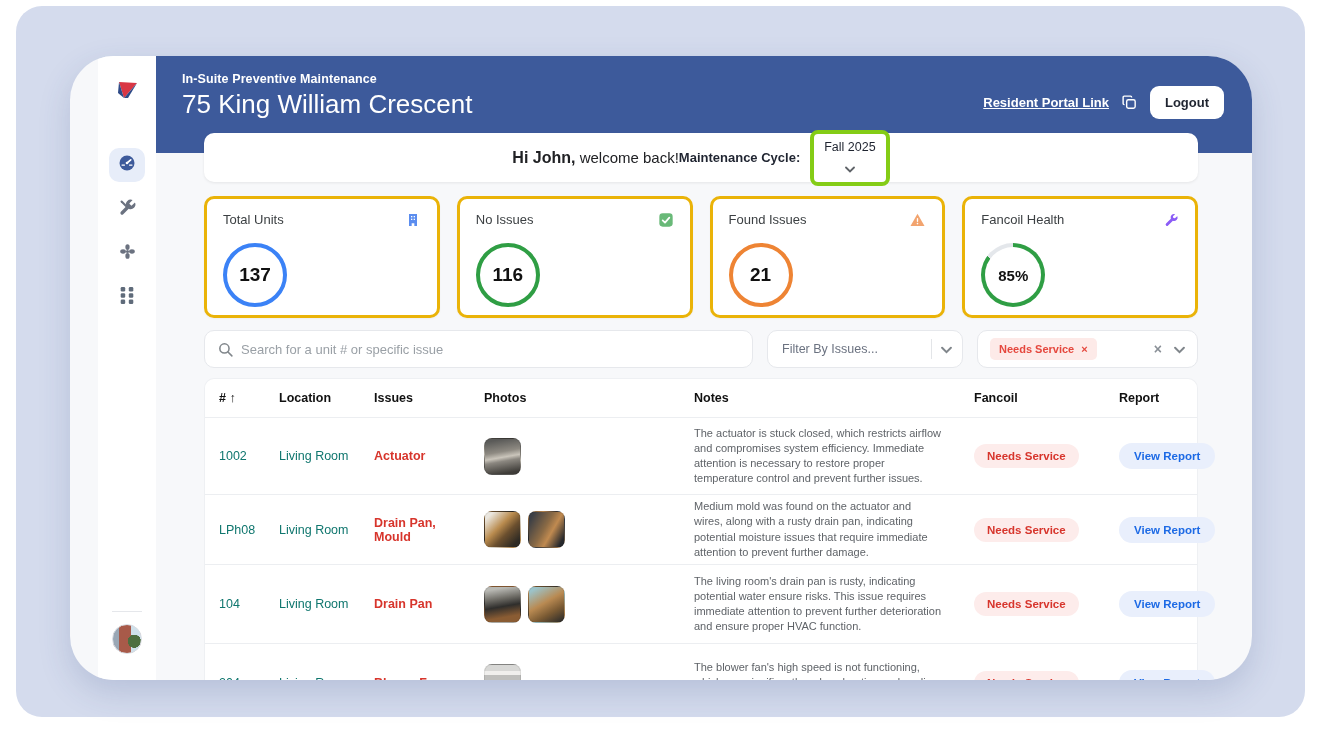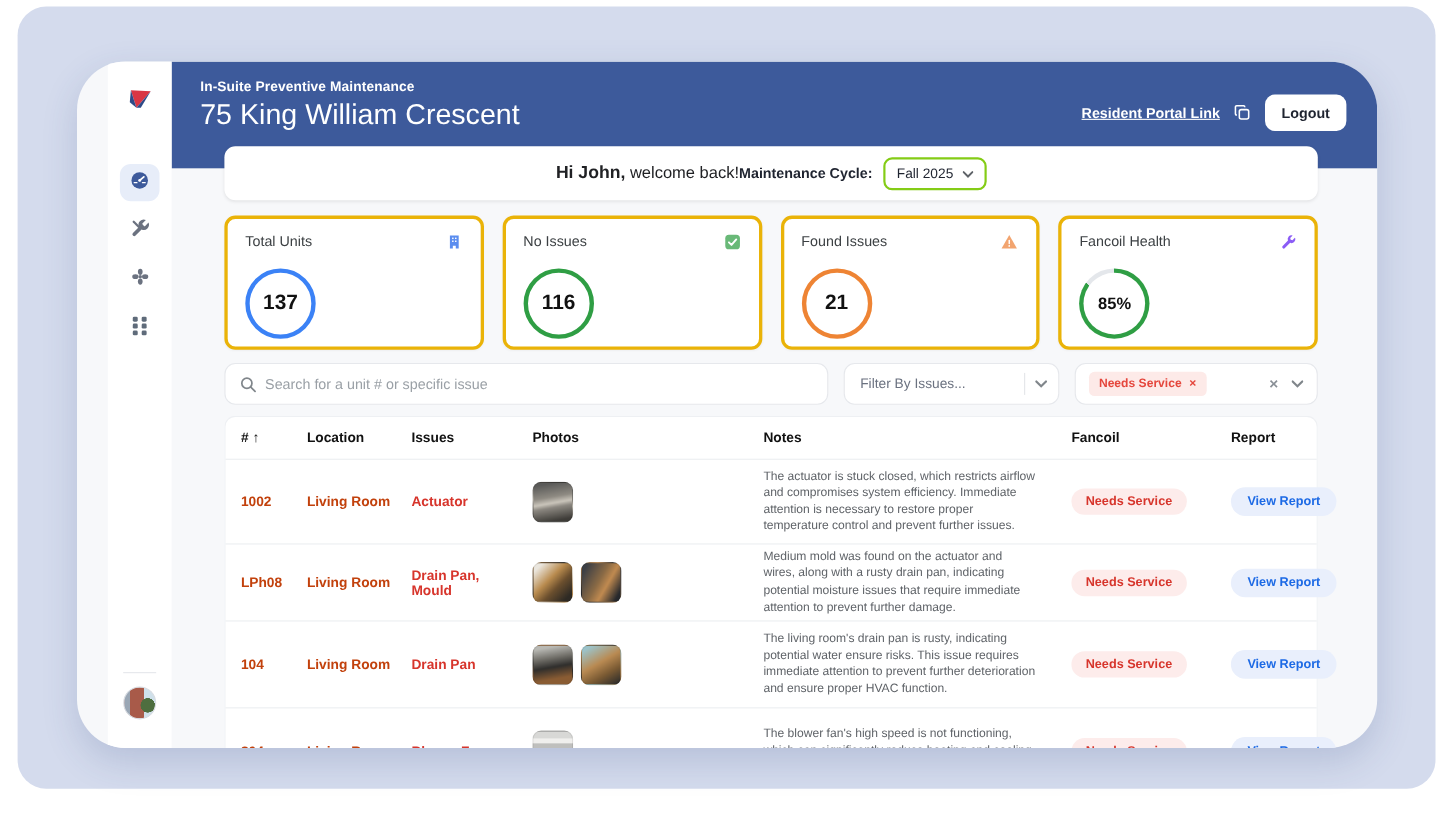--- a/index.html
+++ b/index.html
@@ -54,8 +54,8 @@
   .greet-left b { font-size:16px; }
   .cycle { display:flex; align-items:center; gap:10px; }
   .cycle-label { font-size:13px; font-weight:bold; color:#1f2430; }
-  .cycle-select { display:flex; align-items:center; gap:8px; border:2px solid #84cc16;
-    border-radius:8px; padding:6px 10px; font-size:12.5px; color:#1f2430; background:#fff; cursor:pointer; }
+  .cycle-select { display:flex; align-items:center; gap:8px; border:4px solid #84cc16;
+    border-radius:8px; padding:6px 10px; font-size:12.5px; color:#1f2430; background:#fff; cursor:pointer;flex-direction:column; }
 
   
   .stats { margin-top:14px; display:grid; grid-template-columns:repeat(4,1fr); gap:17px; }

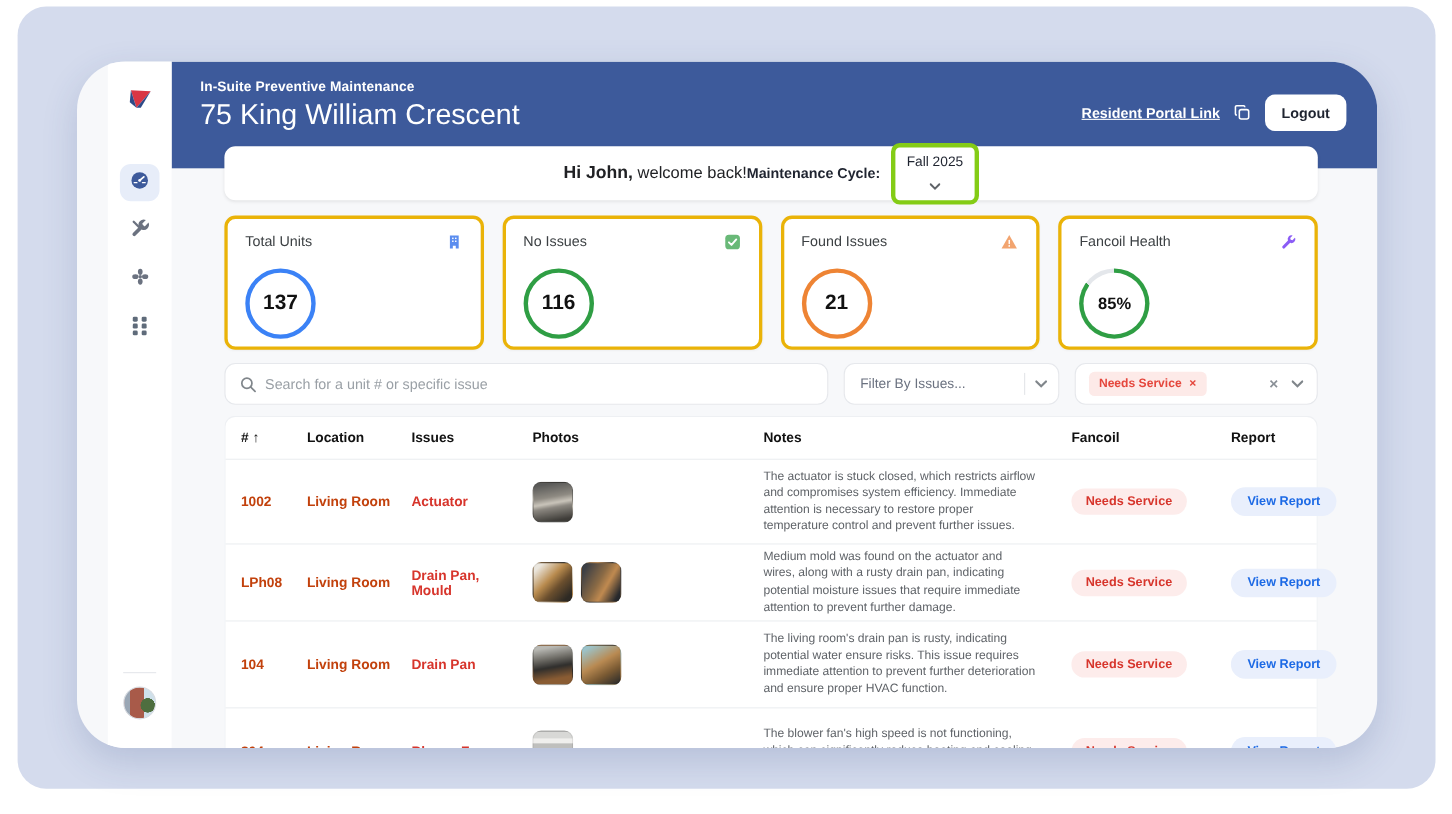--- a/index.html
+++ b/index.html
@@ -103,7 +103,7 @@
   .th { font-size:12.5px; font-weight:bold; color:#111; cursor:pointer; }
   .tbody-row { border-top:1px solid #eceef1; }
   .r1 { min-height:77px; } .r2 { min-height:70px; } .r3 { min-height:79px; } .r4 { min-height:78px; }
-  .cell-id, .cell-loc { font-size:12.5px; color:#c2410c;font-weight:bold; }
+  .cell-id, .cell-loc { font-size:12.5px; color:#0f766e; }
   .cell-issues { font-size:12.5px; font-weight:bold; color:#d7352c; }
   .cell-notes { font-size:11px; line-height:1.38; color:#5f6368; padding-right:18px; }
   .photos { display:flex; gap:7px; }

